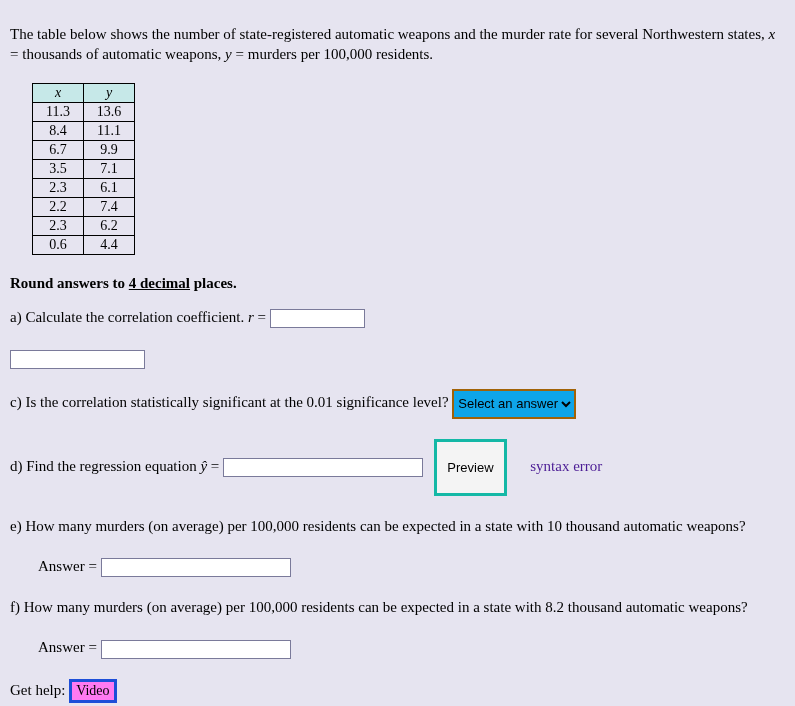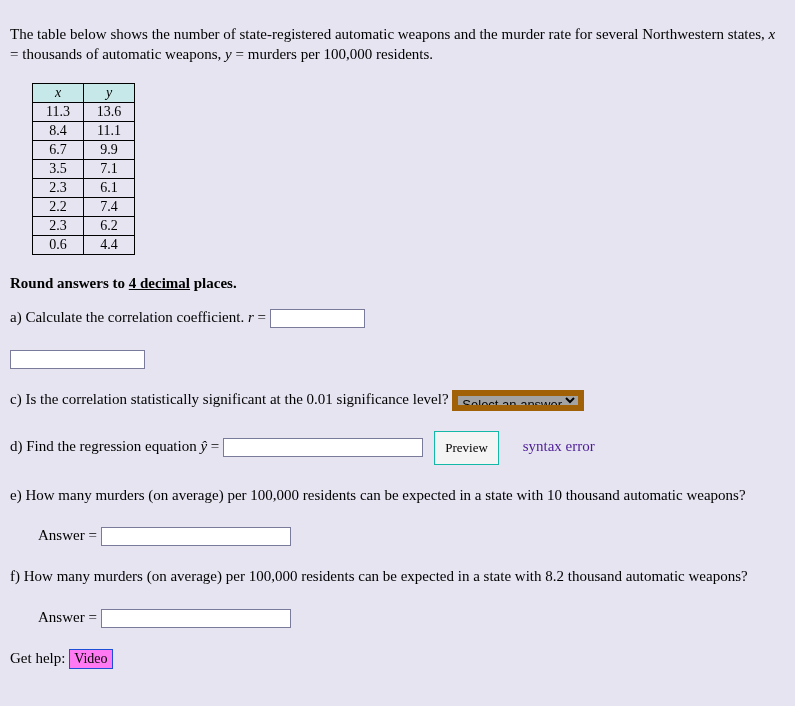--- a/index.html
+++ b/index.html
@@ -50,9 +50,9 @@
   .in-ans { width: 190px; }
   select {
     font-size: 13px;
-    height: 21px;
-    border: 6px solid #a16207;
-    background: #a3a3a3;
+    height: 30px;
+    border: 2px solid #a16207;
+    background: #0ea5e9;
     vertical-align: middle;
   }
   button.preview {

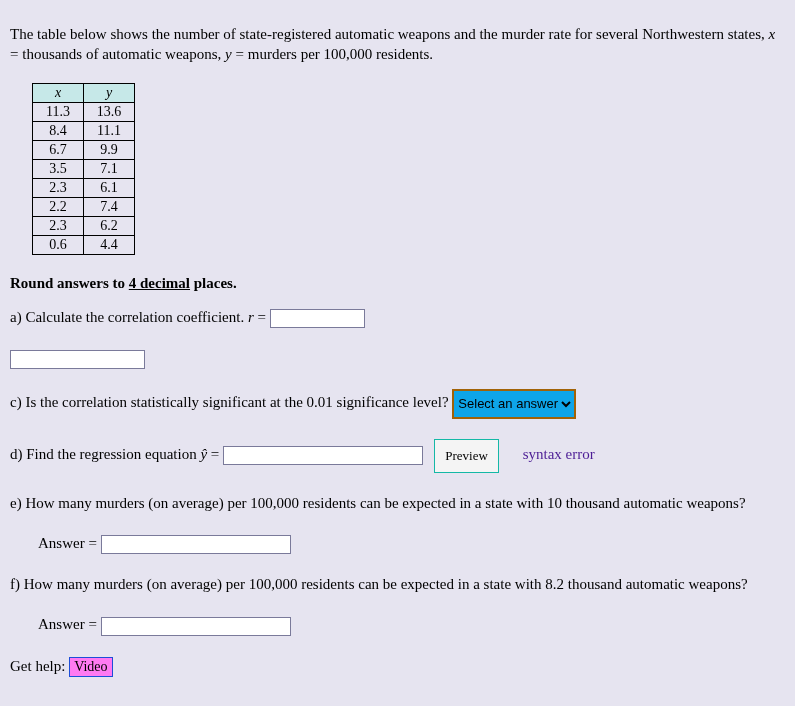--- a/index.html
+++ b/index.html
@@ -57,11 +57,11 @@
   }
   button.preview {
     font-size: 13px;
-    padding: 8px 10px;
-    border: 1px solid #14b8a6;
+    padding: 18px 10px;
+    border: 3px solid #14b8a6;
     background: #f4f4f4;
     vertical-align: middle;
-    font-family: Liberation Serif, serif;
+    font-family: Liberation Sans, sans-serif;
   }
   .syntax-err { color: #4c1d95; margin-left: 20px; }
   .video-link {

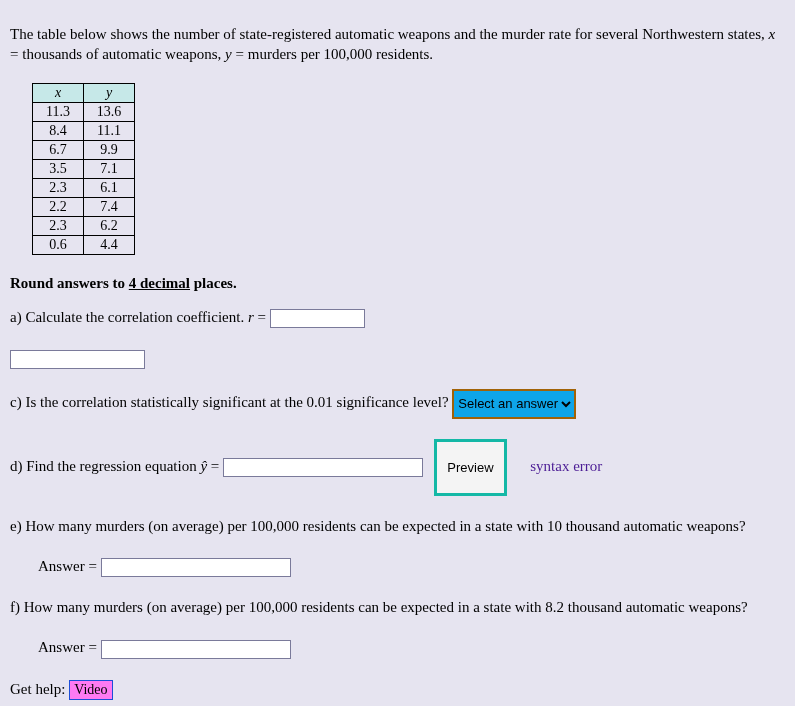--- a/index.html
+++ b/index.html
@@ -67,7 +67,7 @@
   .video-link {
     display: inline-block;
     background: #ff7af2;
-    border: 1px solid #1d4ed8;
+    border: 3px solid #1d4ed8;
     padding: 0 4px;
     color: #000;
     font-size: 14px;

